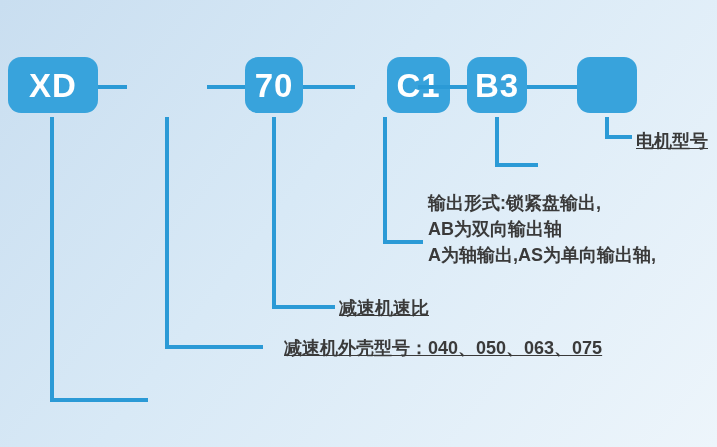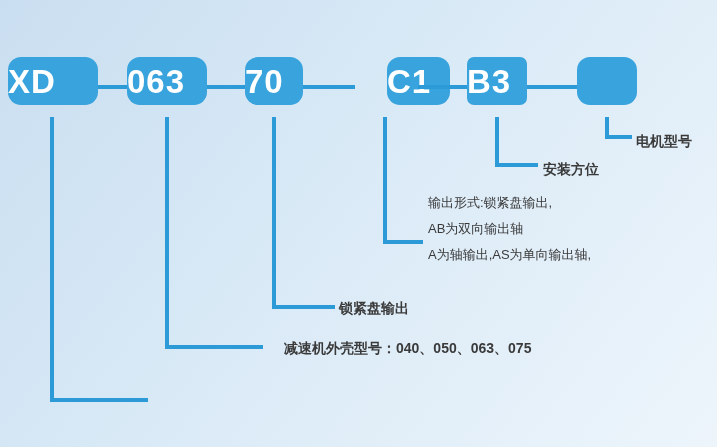--- a/index.html
+++ b/index.html
@@ -18,10 +18,10 @@
   }
   .code-box{
     position:absolute;
-    top:57px;height:48px;
+    top:57px;height:56px;
     background:var(--box_fill,#38a3dc);
     border-radius:13px;
-    display:flex;align-items:center;
+    display:flex;align-items:center;justify-content:center;
     color:var(--box_text,#fff);
     font-size:33px;font-weight:700;
     letter-spacing:1px;

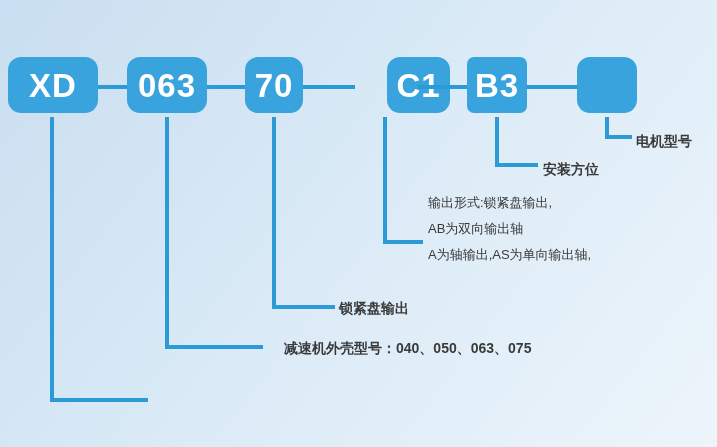--- a/index.html
+++ b/index.html
@@ -56,9 +56,6 @@
   <div class="code-box" style="left:8px;width:90px;">
       <span>XD</span>
     </div>
-  <div class="code-box" style="left:127px;width:80px;">
-      <span>063</span>
-    </div>
   <div class="code-box" style="left:245px;width:58px;">
       <span>70</span>
     </div>

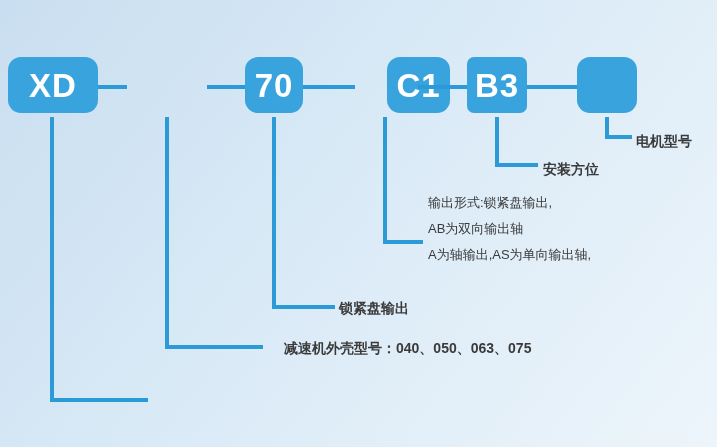--- a/index.html
+++ b/index.html
@@ -62,7 +62,7 @@
   <div class="code-box" style="left:355px;width:63px;margin-left:32px;">
       <span>C1</span>
     </div>
-  <div class="code-box" style="left:467px;width:60px;border-radius:7px;">
+  <div class="code-box" style="left:467px;width:60px;">
       <span>B3</span>
     </div>
   <div class="code-box" style="left:577px;width:60px;">

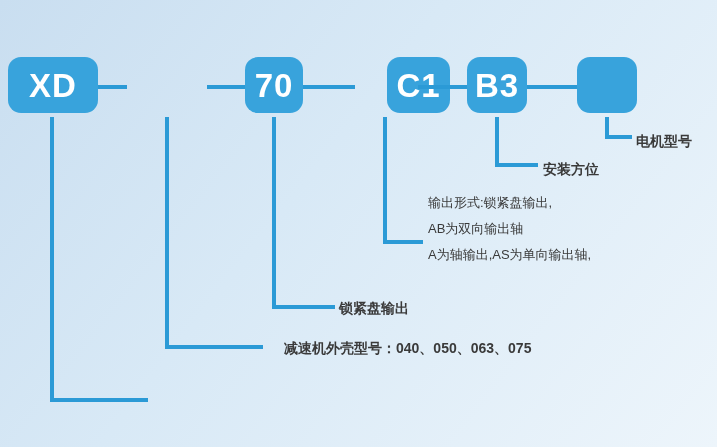--- a/index.html
+++ b/index.html
@@ -36,9 +36,10 @@
   .lbl{
     position:absolute;
     color:var(--label_text,#3a3a3a);
-    font-size:14px;font-weight:700;
+    font-size:18px;font-weight:700;
     line-height:20px;
     white-space:nowrap;
+    text-decoration:underline;
   }
   .lbl-block{
     position:absolute;

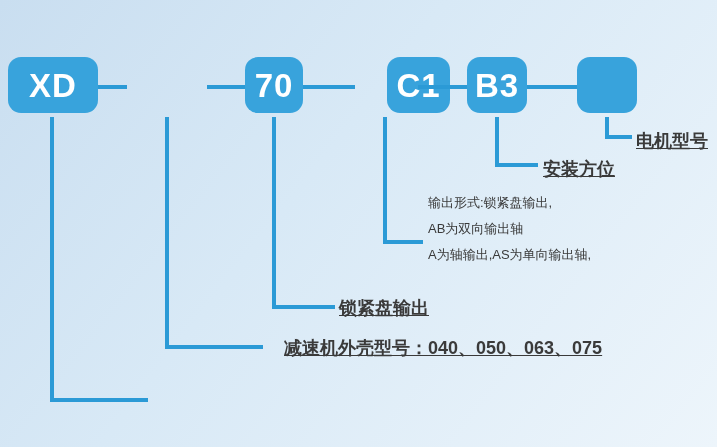--- a/index.html
+++ b/index.html
@@ -97,7 +97,6 @@
 
   <div class="vline" style="left:495px;top:117px;height:50px;"></div>
   <div class="hline" style="left:495px;top:163px;width:43px;"></div>
-  <div class="lbl" style="left:543px;top:159px;">安装方位</div>
 
   <div class="vline" style="left:605px;top:117px;height:22px;"></div>
   <div class="hline" style="left:605px;top:135px;width:27px;"></div>

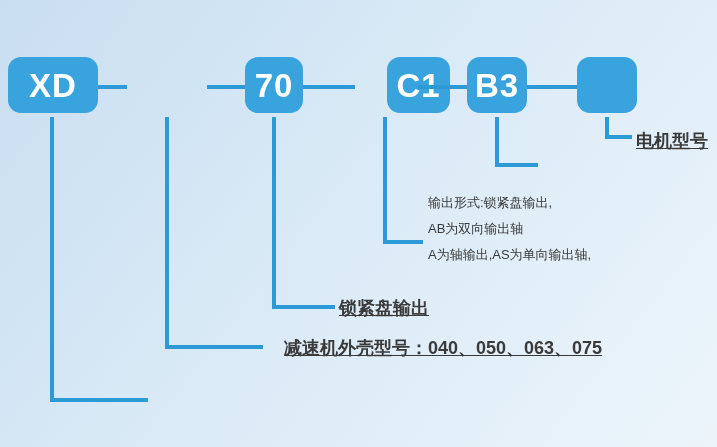--- a/index.html
+++ b/index.html
@@ -44,7 +44,7 @@
   .lbl-block{
     position:absolute;
     color:var(--label_text,#3a3a3a);
-    font-size:13px;font-weight:400;
+    font-size:18px;font-weight:700;
     line-height:26px;
     white-space:nowrap;
   }

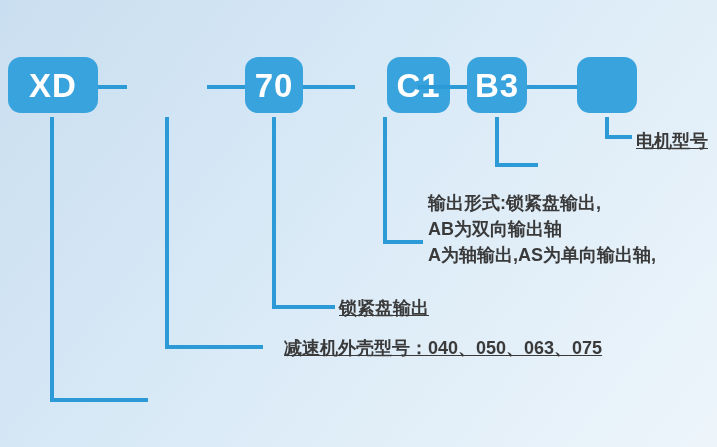--- a/index.html
+++ b/index.html
@@ -85,7 +85,7 @@
 
   <div class="vline" style="left:272px;top:117px;height:192px;"></div>
   <div class="hline" style="left:272px;top:305px;width:63px;"></div>
-  <div class="lbl" style="left:339px;top:298px;">锁紧盘输出</div>
+  <div class="lbl" style="left:339px;top:298px;">减速机速比</div>
 
   <div class="vline" style="left:383px;top:117px;height:127px;"></div>
   <div class="hline" style="left:383px;top:240px;width:40px;"></div>

